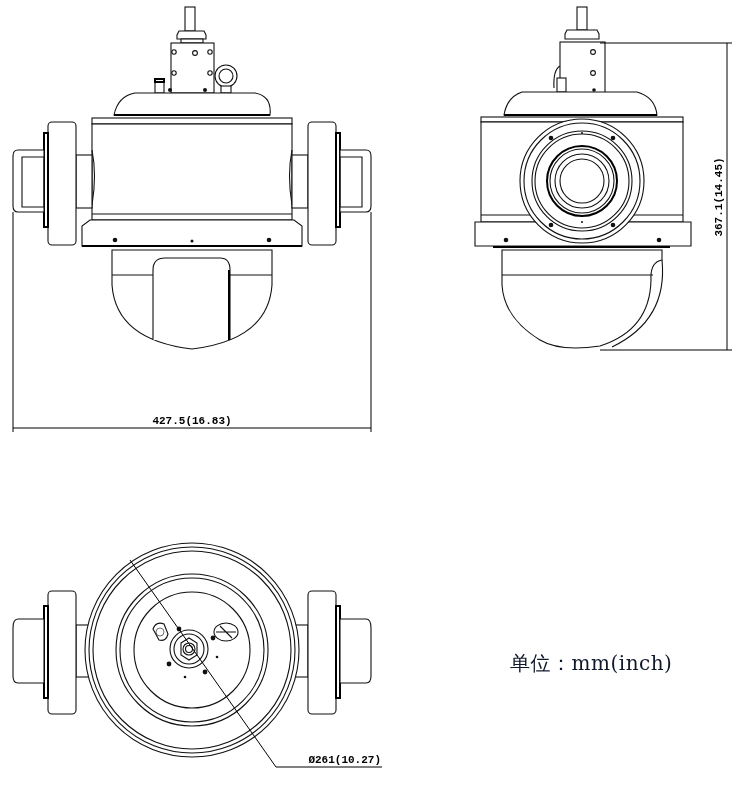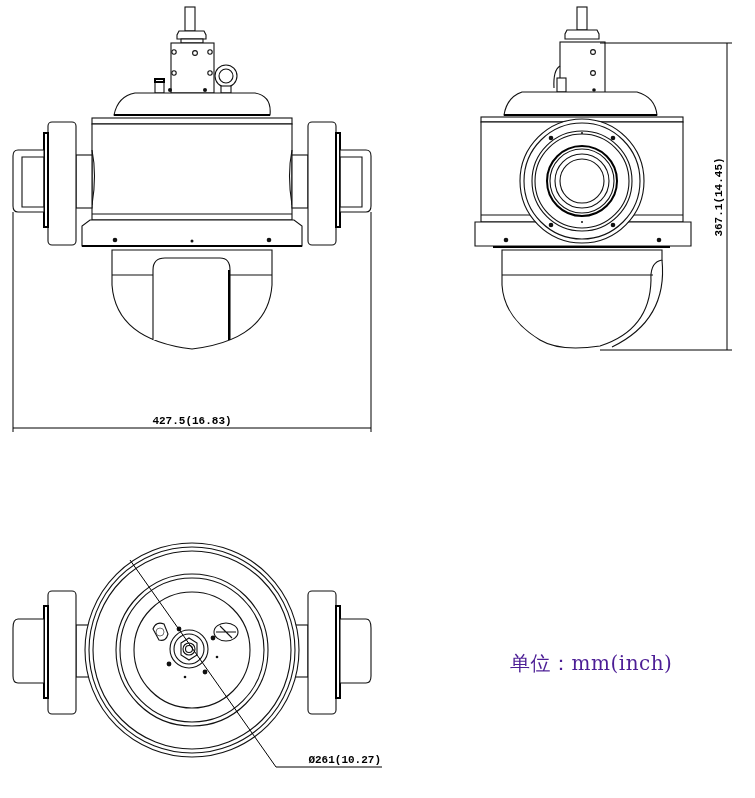--- a/index.html
+++ b/index.html
@@ -12,7 +12,7 @@
   .dot { fill:#111; }
   .dim { fill:none; stroke:#000; stroke-width:1; }
   .dimtxt { font-family:"Liberation Mono","DejaVu Sans Mono", monospace; font-size:11px; font-weight:bold; fill:#000; }
-  .unit { position:absolute; left:510px; top:650px; font-family:"DejaVu Serif", serif; font-size:20px; color:#4c1d95; letter-spacing:0.5px; }
+  .unit { position:absolute; left:510px; top:650px; font-family:"DejaVu Serif", serif; font-size:20px; color:#0f172a; letter-spacing:0.5px; }
 </style>
 </head>
 <body>

